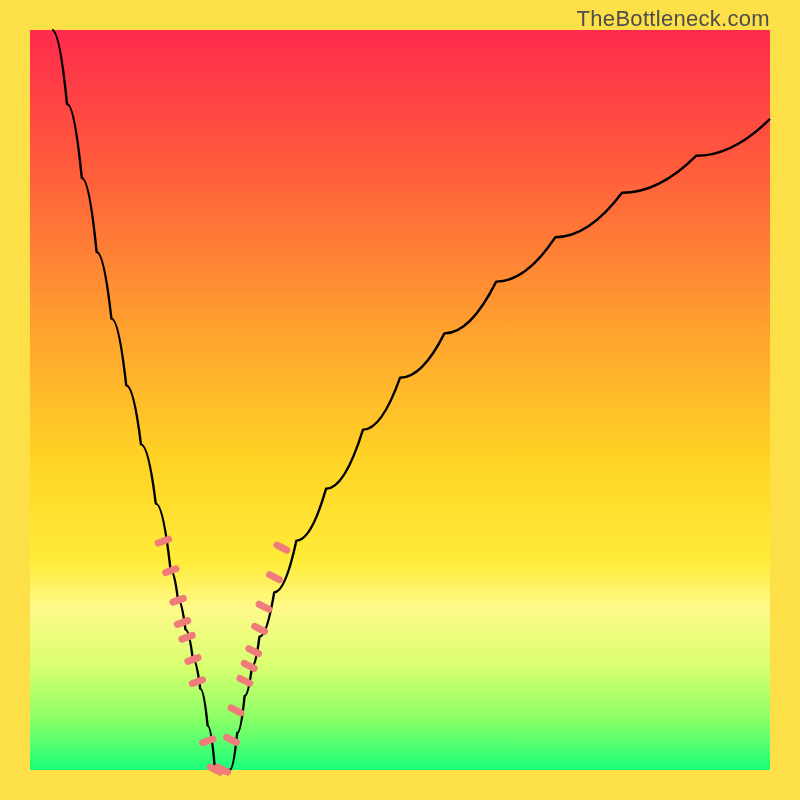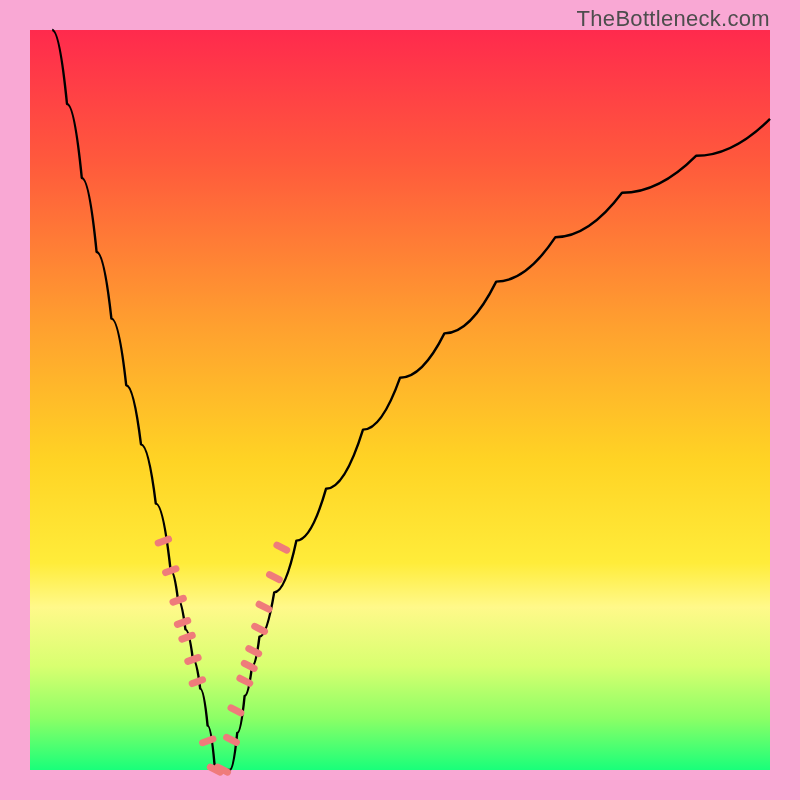--- a/index.html
+++ b/index.html
@@ -14,7 +14,7 @@
   .frame {
     position: absolute;
     inset: 0;
-    background: #f9a8d4;
+    background: #fde047;
   }
   .plot-area {
     position: absolute;

